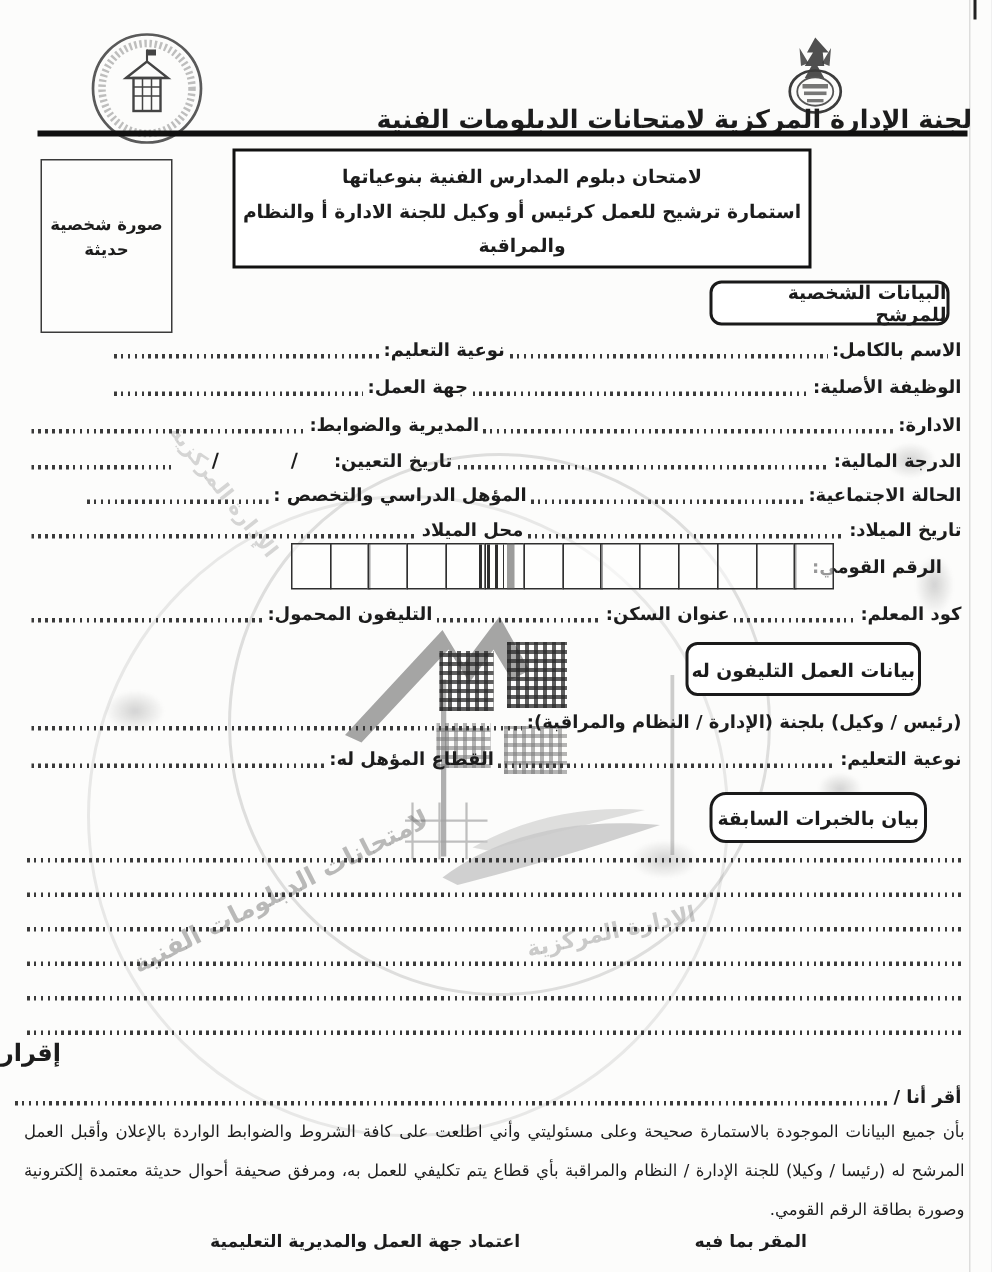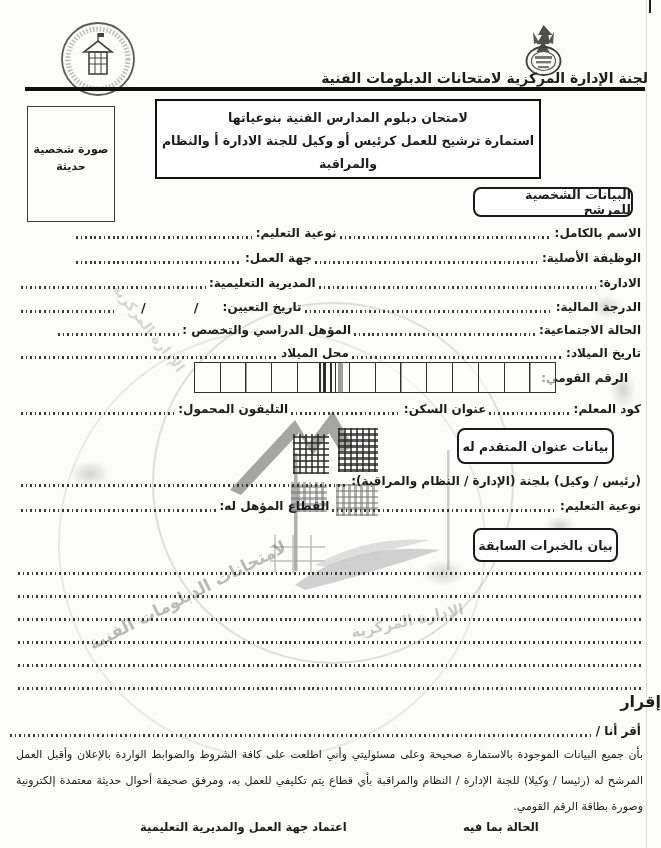--- a/index.html
+++ b/index.html
@@ -21,7 +21,7 @@
     font-size:12.5px;font-weight:700;background:#fff;z-index:4;
   }
   
-  .org-title{position:absolute;top:70px;right:13px;font-size:14px;font-weight:700;white-space:nowrap;}
+  .org-title{position:absolute;top:70px;right:13px;font-size:17px;font-weight:700;white-space:nowrap;}
   .top-rule{position:absolute;top:87px;left:25px;right:16px;height:3.5px;background:#101010;}
   .corner-tick{position:absolute;top:0;right:10px;width:2.5px;height:13px;background:#222;}
   .scan-line{position:absolute;top:0;bottom:0;right:14px;width:1px;background:rgba(0,0,0,.12);}

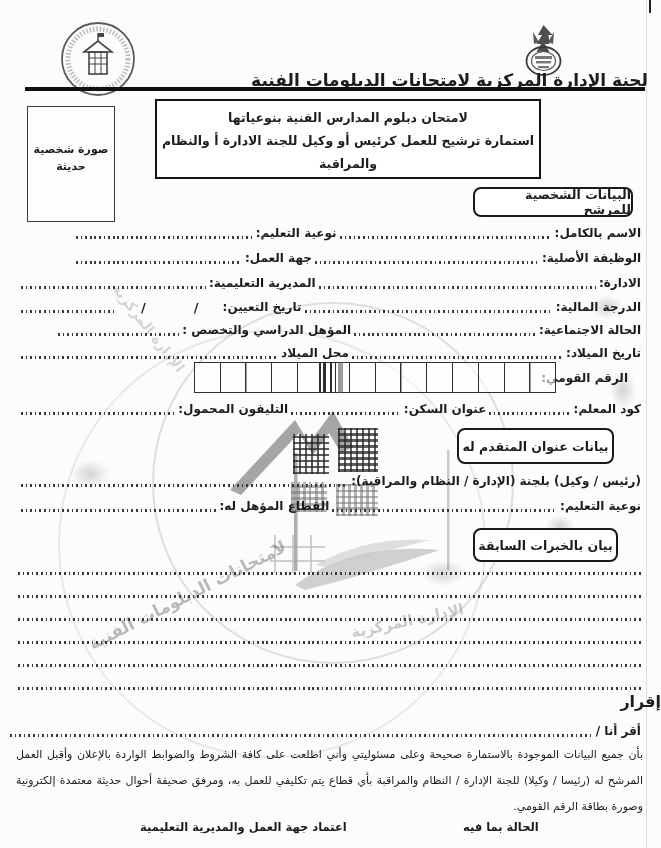--- a/index.html
+++ b/index.html
@@ -158,7 +158,7 @@
   <div class="row" style="top:274px;left:18px;right:20px;">
     <span class="lbl">الادارة:</span>
     <div class="dots" style="flex:1.5;"></div>
-    <span class="lbl">المديرية التعليمية:</span>
+    <span class="lbl">المديرية والضوابط:</span>
     <div class="dots" style="flex:1;"></div>
   </div>
 

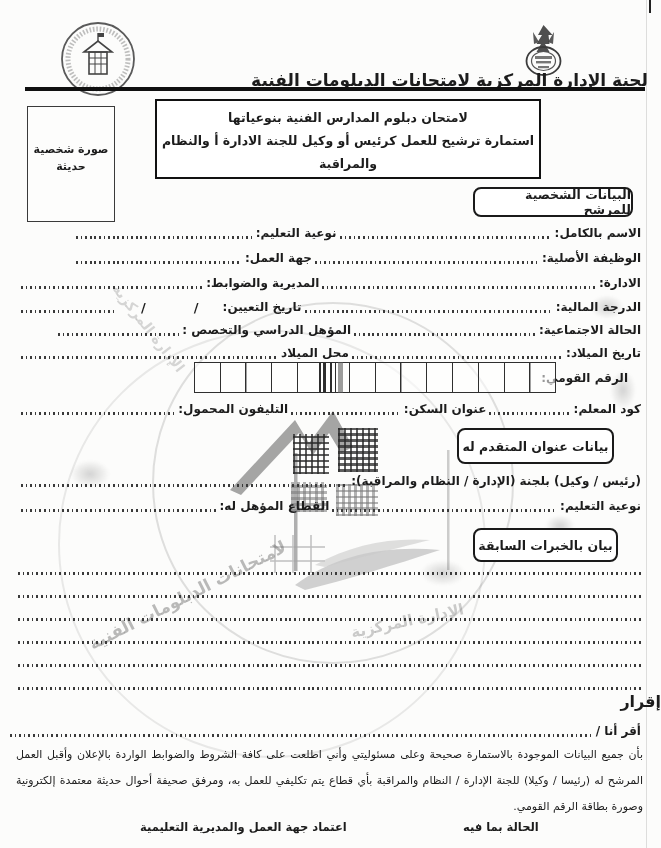--- a/index.html
+++ b/index.html
@@ -217,7 +217,7 @@
   </div>
 
   <div class="boxhdr" style="top:428px;left:457px;width:153px;height:32px;">
-    <span>بيانات عنوان المتقدم له</span>
+    <span>بيانات العمل التليفون له</span>
   </div>
 
   <div class="row" style="top:472px;left:18px;right:20px;">

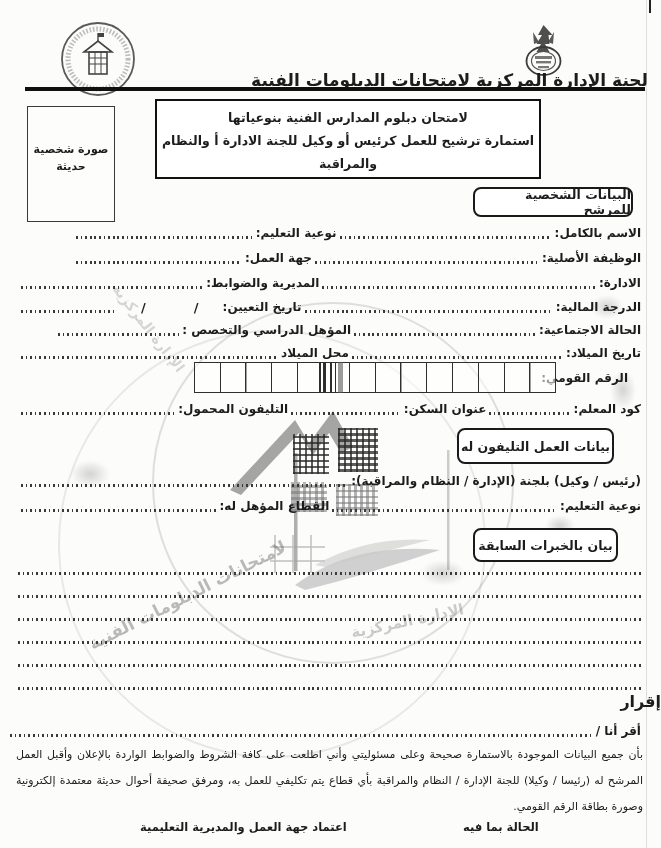--- a/index.html
+++ b/index.html
@@ -232,7 +232,7 @@
     <div class="dots" style="flex:1;"></div>
   </div>
 
-  <div class="boxhdr" style="top:528px;left:473px;width:141px;height:30px;">
+  <div class="boxhdr" style="top:528px;left:473px;width:141px;height:30px;border-radius:11px;">
     <span>بيان بالخبرات السابقة</span>
   </div>
 

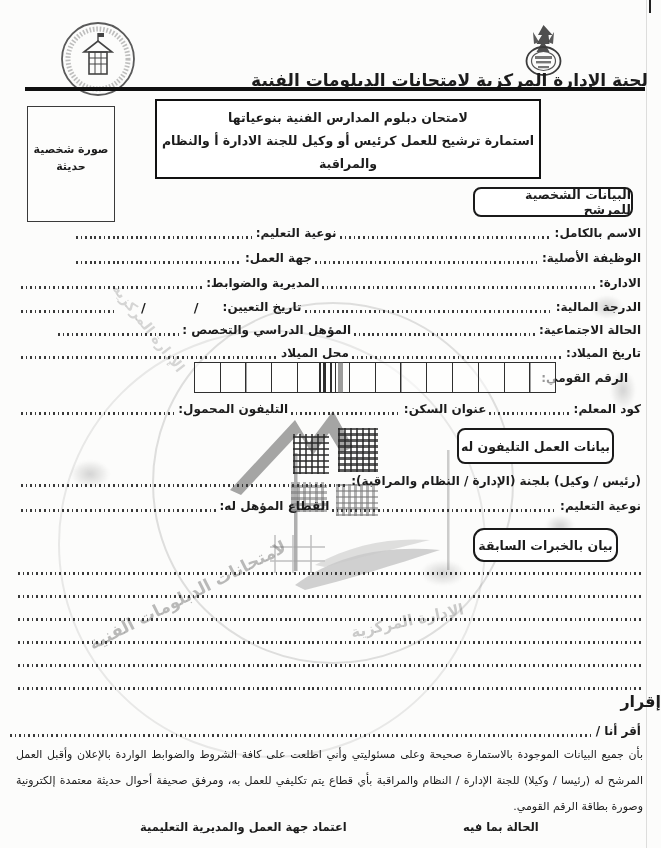--- a/index.html
+++ b/index.html
@@ -47,7 +47,7 @@
   .id-smudge2{position:absolute;top:362px;left:338px;width:5px;height:31px;z-index:3;background:rgba(90,90,90,.6);}
   .slash{font-size:13px;font-weight:700;margin:0 24px;line-height:17px;}
   
-  .decl-title{position:absolute;top:692px;left:0;right:0;text-align:right;
+  .decl-title{position:absolute;top:692px;left:0;right:0;text-align:left;
     font-size:16px;font-weight:700;}
   .decl-body{position:absolute;top:742px;left:16px;right:18px;
     font-size:11px;font-weight:400;line-height:26px;text-align:justify;}

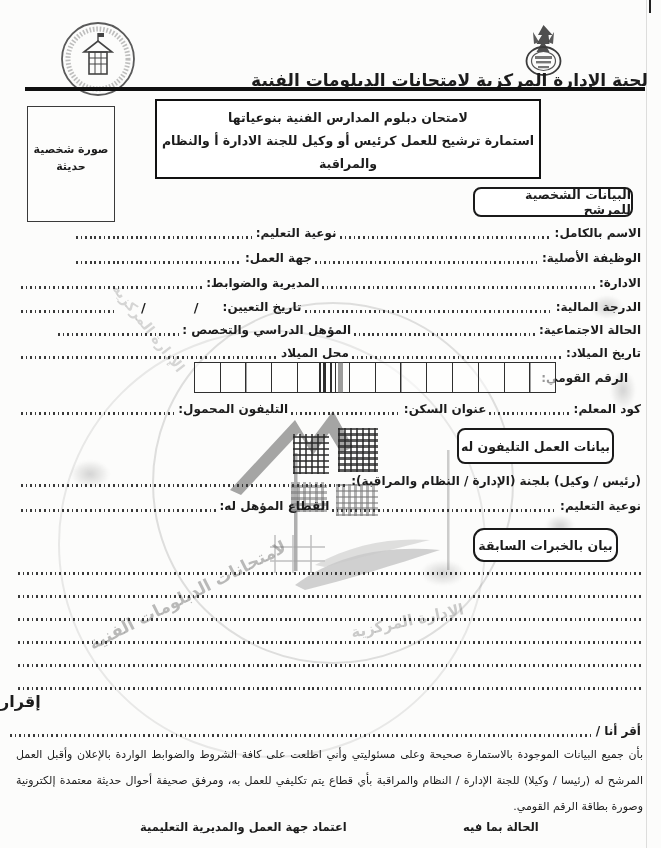--- a/index.html
+++ b/index.html
@@ -252,7 +252,7 @@
 
   <div class="decl-body">بأن جميع البيانات الموجودة بالاستمارة صحيحة وعلى مسئوليتي وأني اطلعت على كافة الشروط والضوابط الواردة بالإعلان وأقبل العمل المرشح له (رئيسا / وكيلا) للجنة الإدارة / النظام والمراقبة بأي قطاع يتم تكليفي للعمل به، ومرفق صحيفة أحوال حديثة معتمدة إلكترونية وصورة بطاقة الرقم القومي.</div>
 
-  <div class="sig" style="left:463px;">الحالة بما فيه</div>
+  <div class="sig" style="left:463px;">المقر بما فيه</div>
   <div class="sig" style="left:140px;">اعتماد جهة العمل والمديرية التعليمية</div>
 
 </div>

